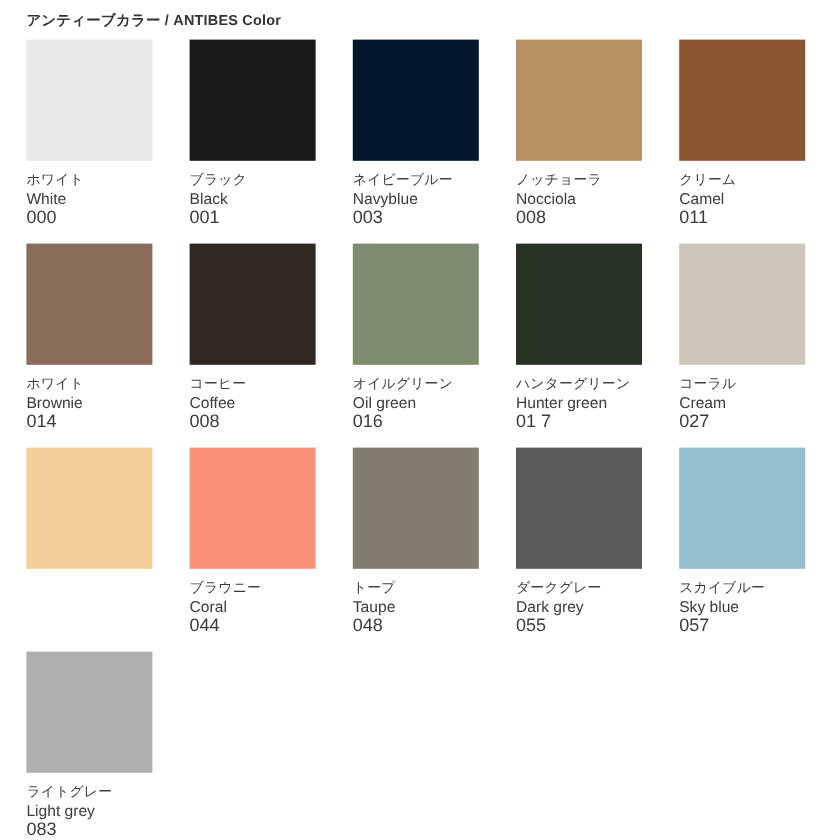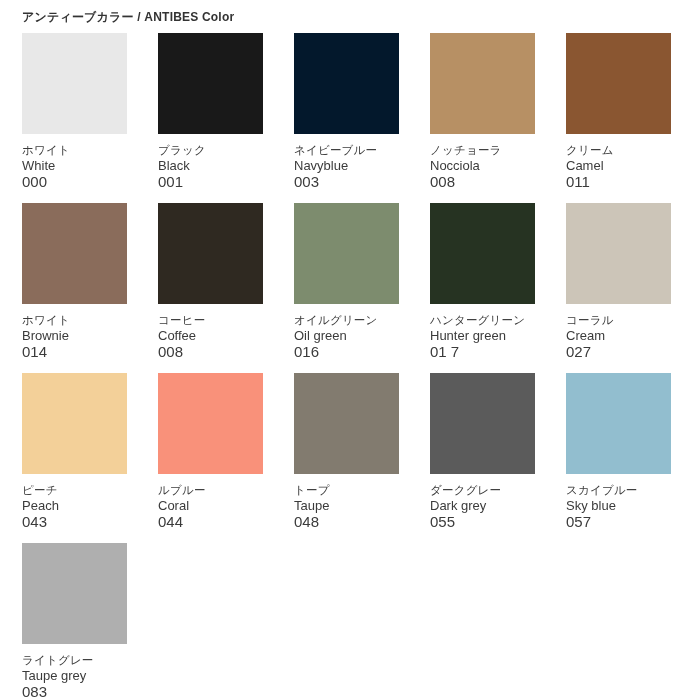--- a/index.html
+++ b/index.html
@@ -164,11 +164,6 @@
     </div>
     <div class="swatch-cell">
       <div class="swatch-chip" style="background-color: rgb(243, 208, 153);"></div>
-      <div class="swatch-labels">
-        <div class="swatch-name-ja">ピーチ</div>
-        <div class="swatch-name-en">Peach</div>
-        <div class="swatch-code">043</div>
-      </div>
     </div>
     <div class="swatch-cell">
       <div class="swatch-chip" style="background-color: rgb(249, 145, 122);"></div>

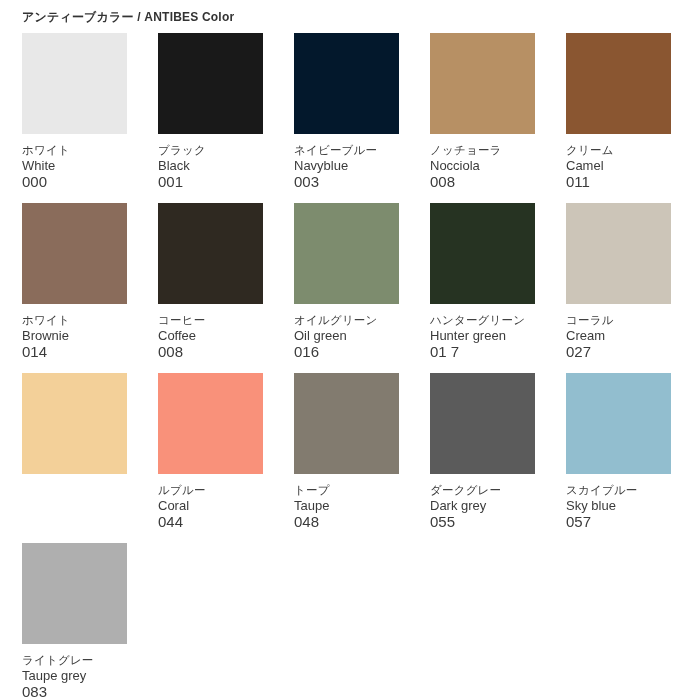--- a/index.html
+++ b/index.html
@@ -168,7 +168,7 @@
     <div class="swatch-cell">
       <div class="swatch-chip" style="background-color: rgb(249, 145, 122);"></div>
       <div class="swatch-labels">
-        <div class="swatch-name-ja">ルブルー</div>
+        <div class="swatch-name-ja">ブラウニー</div>
         <div class="swatch-name-en">Coral</div>
         <div class="swatch-code">044</div>
       </div>

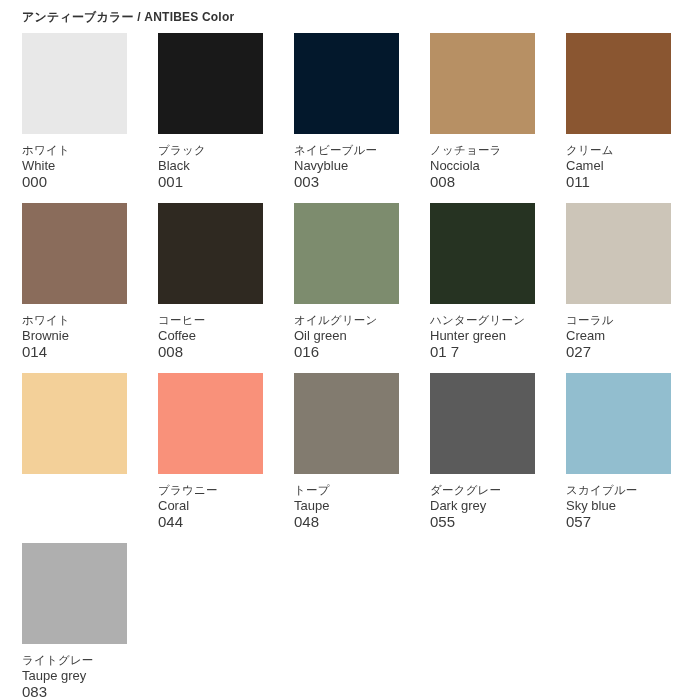--- a/index.html
+++ b/index.html
@@ -201,7 +201,7 @@
       <div class="swatch-chip" style="background-color: rgb(175, 175, 175);"></div>
       <div class="swatch-labels">
         <div class="swatch-name-ja">ライトグレー</div>
-        <div class="swatch-name-en">Taupe grey</div>
+        <div class="swatch-name-en">Light grey</div>
         <div class="swatch-code">083</div>
       </div>
     </div>

